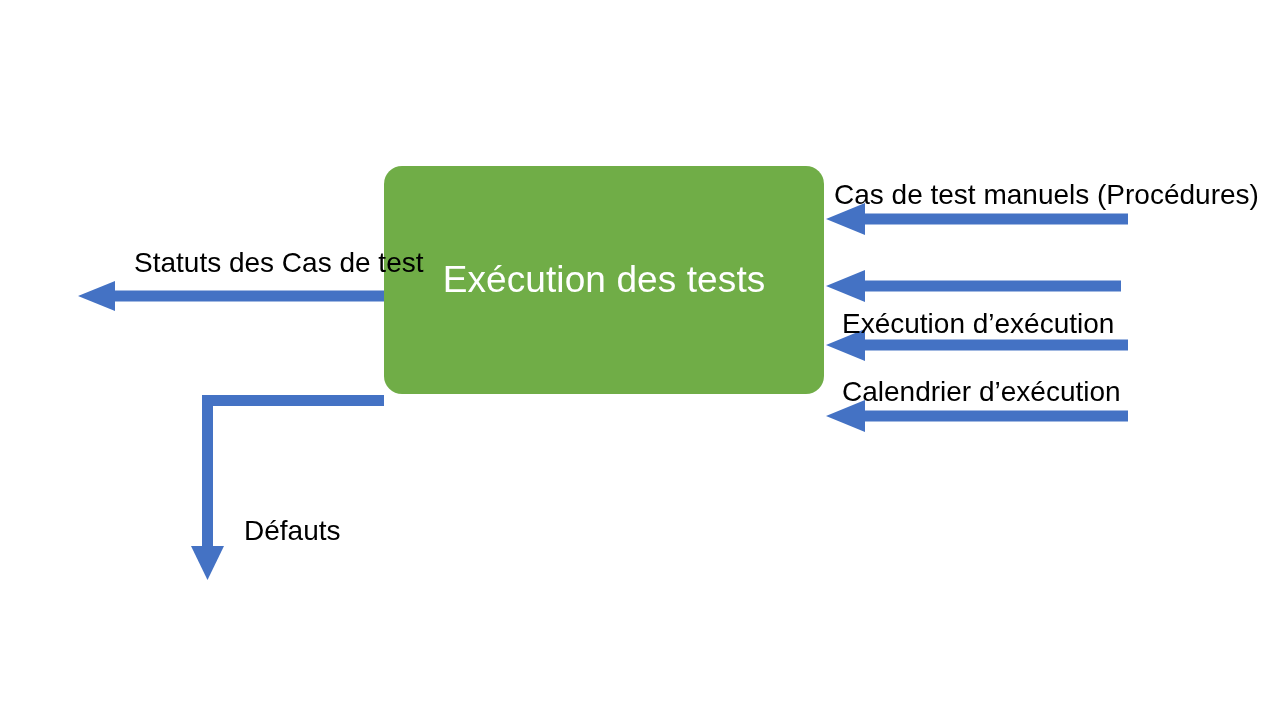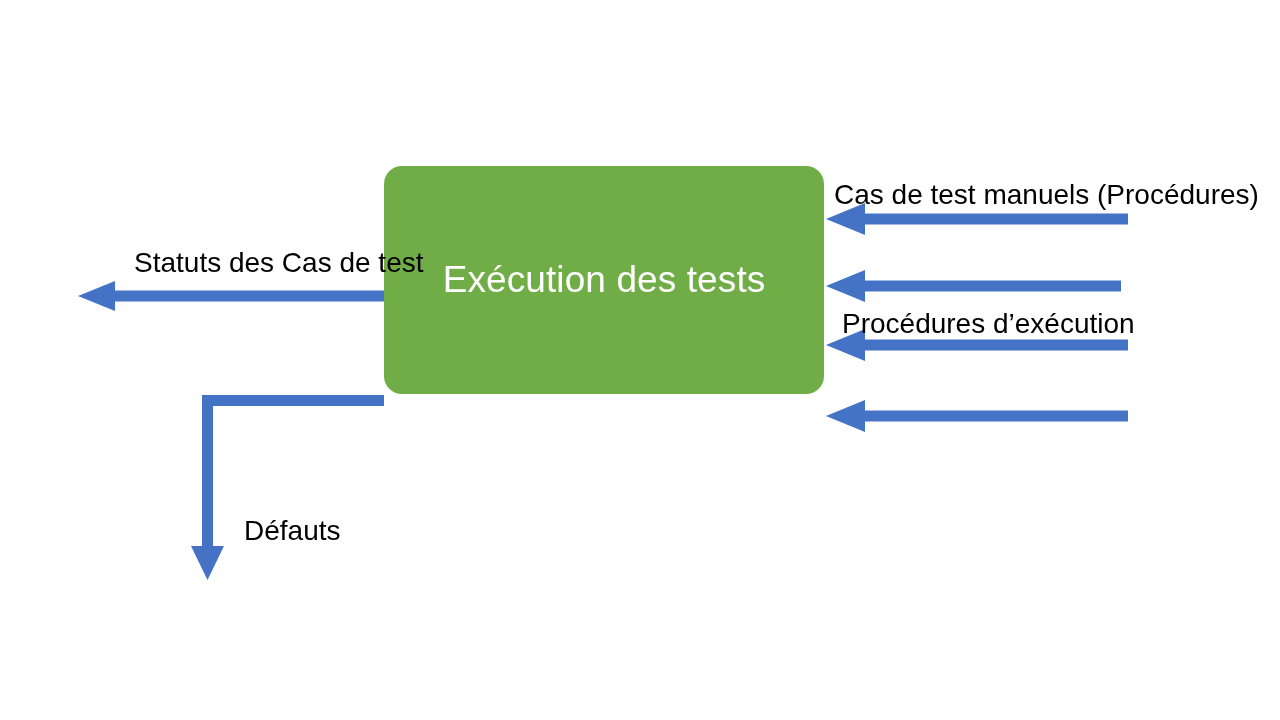--- a/index.html
+++ b/index.html
@@ -114,7 +114,7 @@
   <div class="flow-label label-manual-cases">Cas de test manuels (Procédures)</div>
 
 
-  <div class="flow-label label-prereqs">Procédures d’exécution</div>
+  <div class="flow-label label-prereqs">Exécution d’exécution</div>
 
 
   <div class="flow-label label-statuses">Statuts des Cas de test</div>

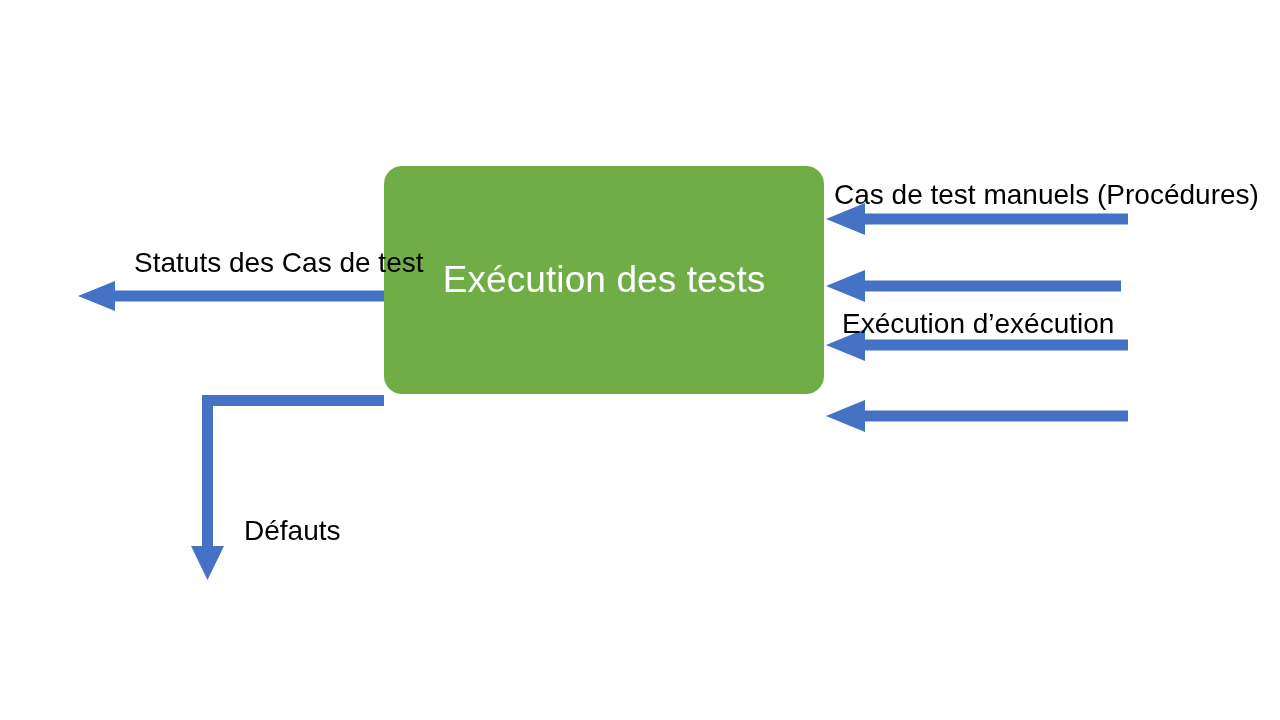--- a/index.html
+++ b/index.html
@@ -116,6 +116,7 @@
 
   <div class="flow-label label-prereqs">Exécution d’exécution</div>
 
+  <div class="flow-label label-schedule">Calendrier d’exécution</div>
 
   <div class="flow-label label-statuses">Statuts des Cas de test</div>
 

